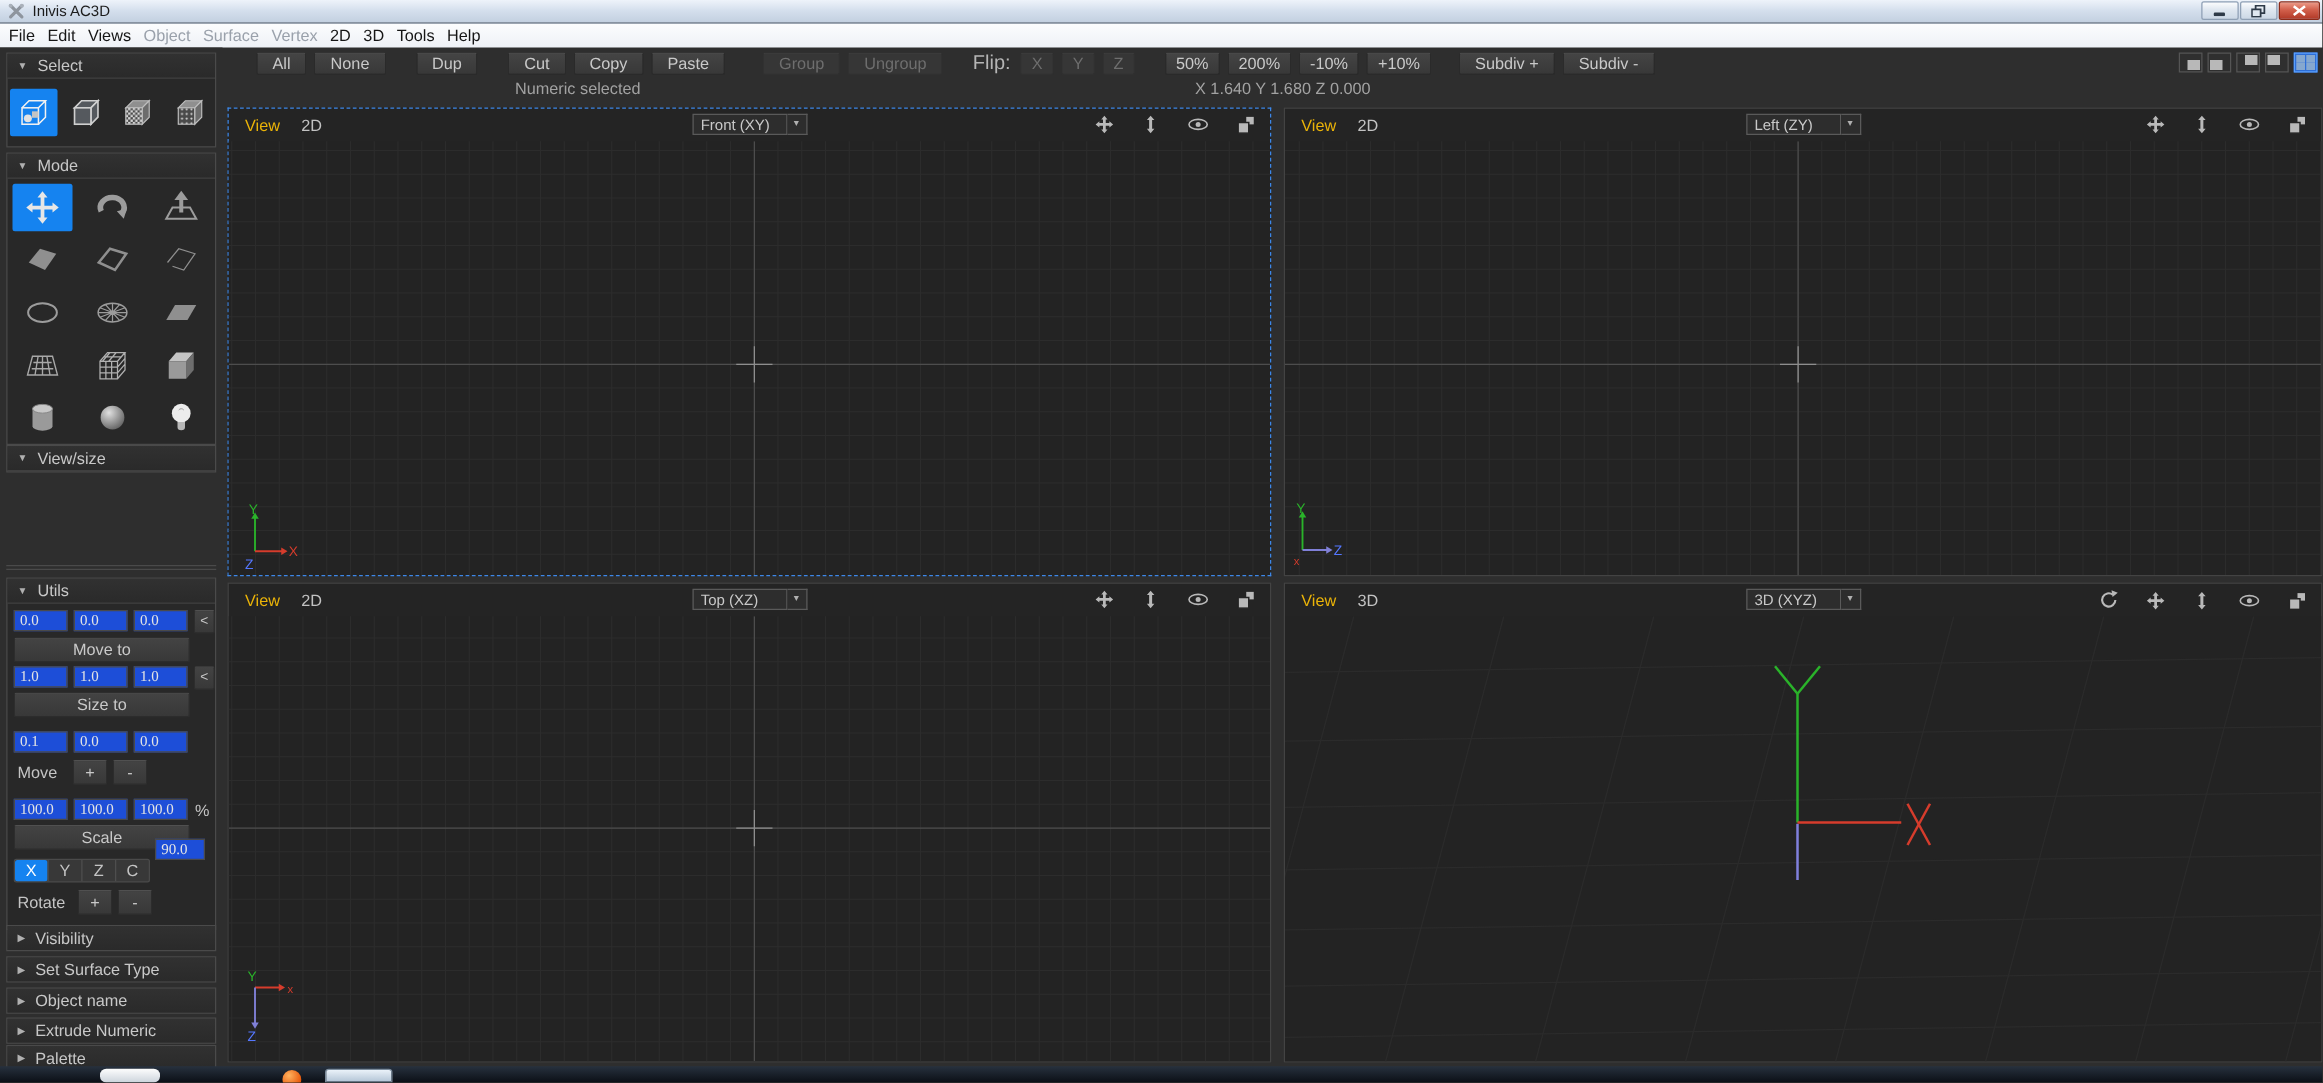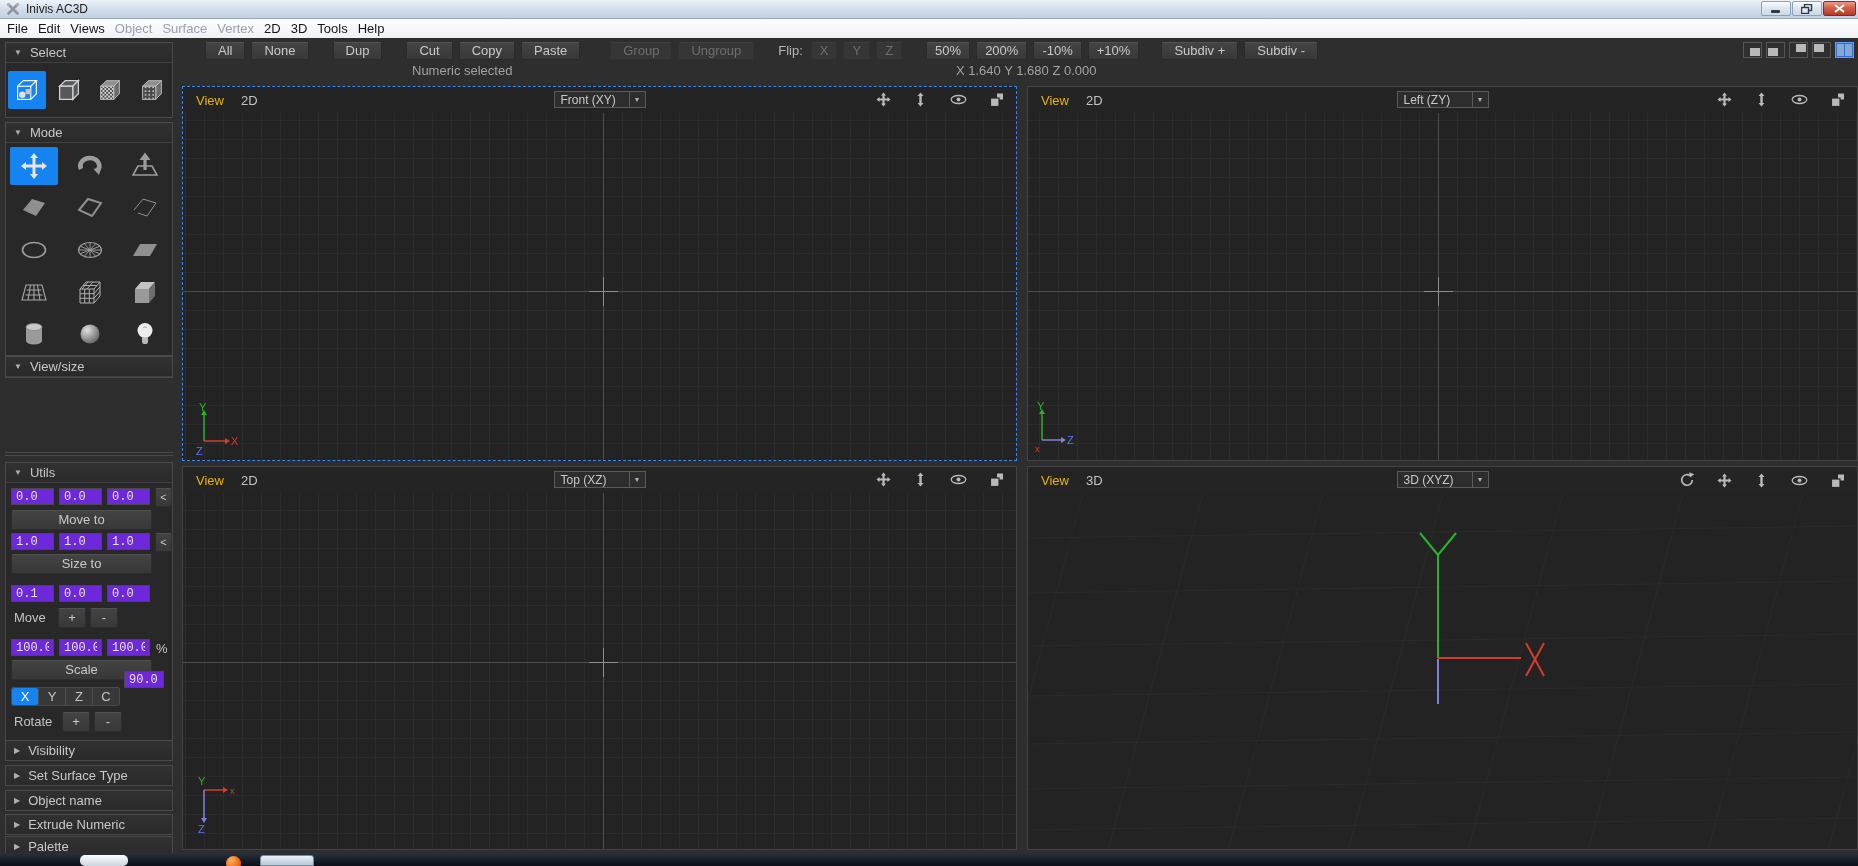--- a/index.html
+++ b/index.html
@@ -26,7 +26,7 @@
   .btn.sm{padding:0 8px;}
   .btn.disabled{color:#6e6e6e;background:#363636;border-color:#303030;border-top-color:#3e3e3e;}
   .tb-gap6{margin-left:6px;} .tb-gap22{margin-left:22px;} .tb-gap24{margin-left:24px;} .tb-gap30{margin-left:30px;} .tb-gap8{margin-left:8px;}
-  .flip-label{font-size:13px;color:#b5b5b5;margin-left:24px;}
+  .flip-label{font-size:16px;color:#b5b5b5;margin-left:24px;}
   .status-sel{position:absolute;left:412px;top:63px;font-size:13px;color:#a2a2a2;}
   .status-coords{position:absolute;left:956px;top:63px;font-size:13px;color:#a2a2a2;}
   

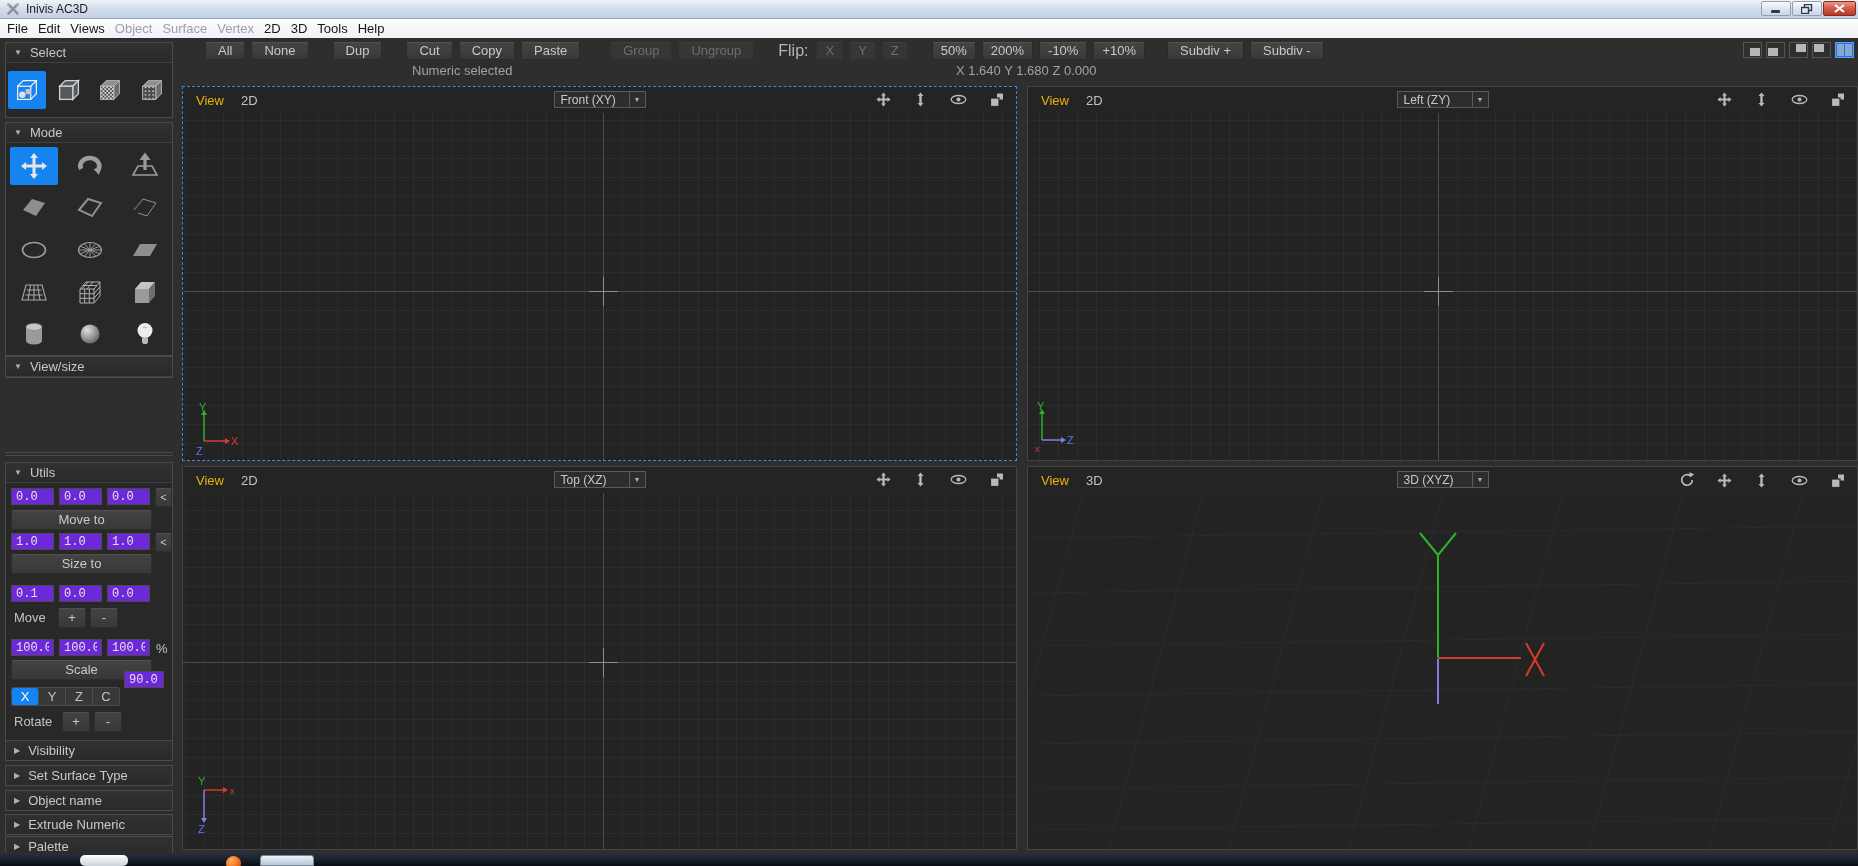--- a/index.html
+++ b/index.html
@@ -58,8 +58,8 @@
   .separator{position:absolute;left:5px;width:168px;height:2px;border-top:1px solid #4a4a4a;border-bottom:1px solid #4a4a4a;}
   .utils-body{position:relative;height:260px;}
   .u-abs{position:absolute;}
-  .ninput{width:43px;height:17px;background:#6d28d9;border:1px solid #4a4a4a;color:#e4e4e4;font-size:12px;
-    padding:0 4px;box-sizing:border-box;font-family:Liberation Mono, monospace;}
+  .ninput{width:43px;height:17px;background:#1d4ed8;border:1px solid #4a4a4a;color:#e4e4e4;font-size:12px;
+    padding:0 4px;box-sizing:border-box;font-family:Liberation Serif, serif;}
   .uwide{width:139px;height:18px;}
   .ubtn{background:linear-gradient(#434343,#383838);border:1px solid #2d2d2d;border-top-color:#505050;border-radius:2px;
     color:#c9c9c9;font-size:13px;text-align:center;line-height:17px;}

